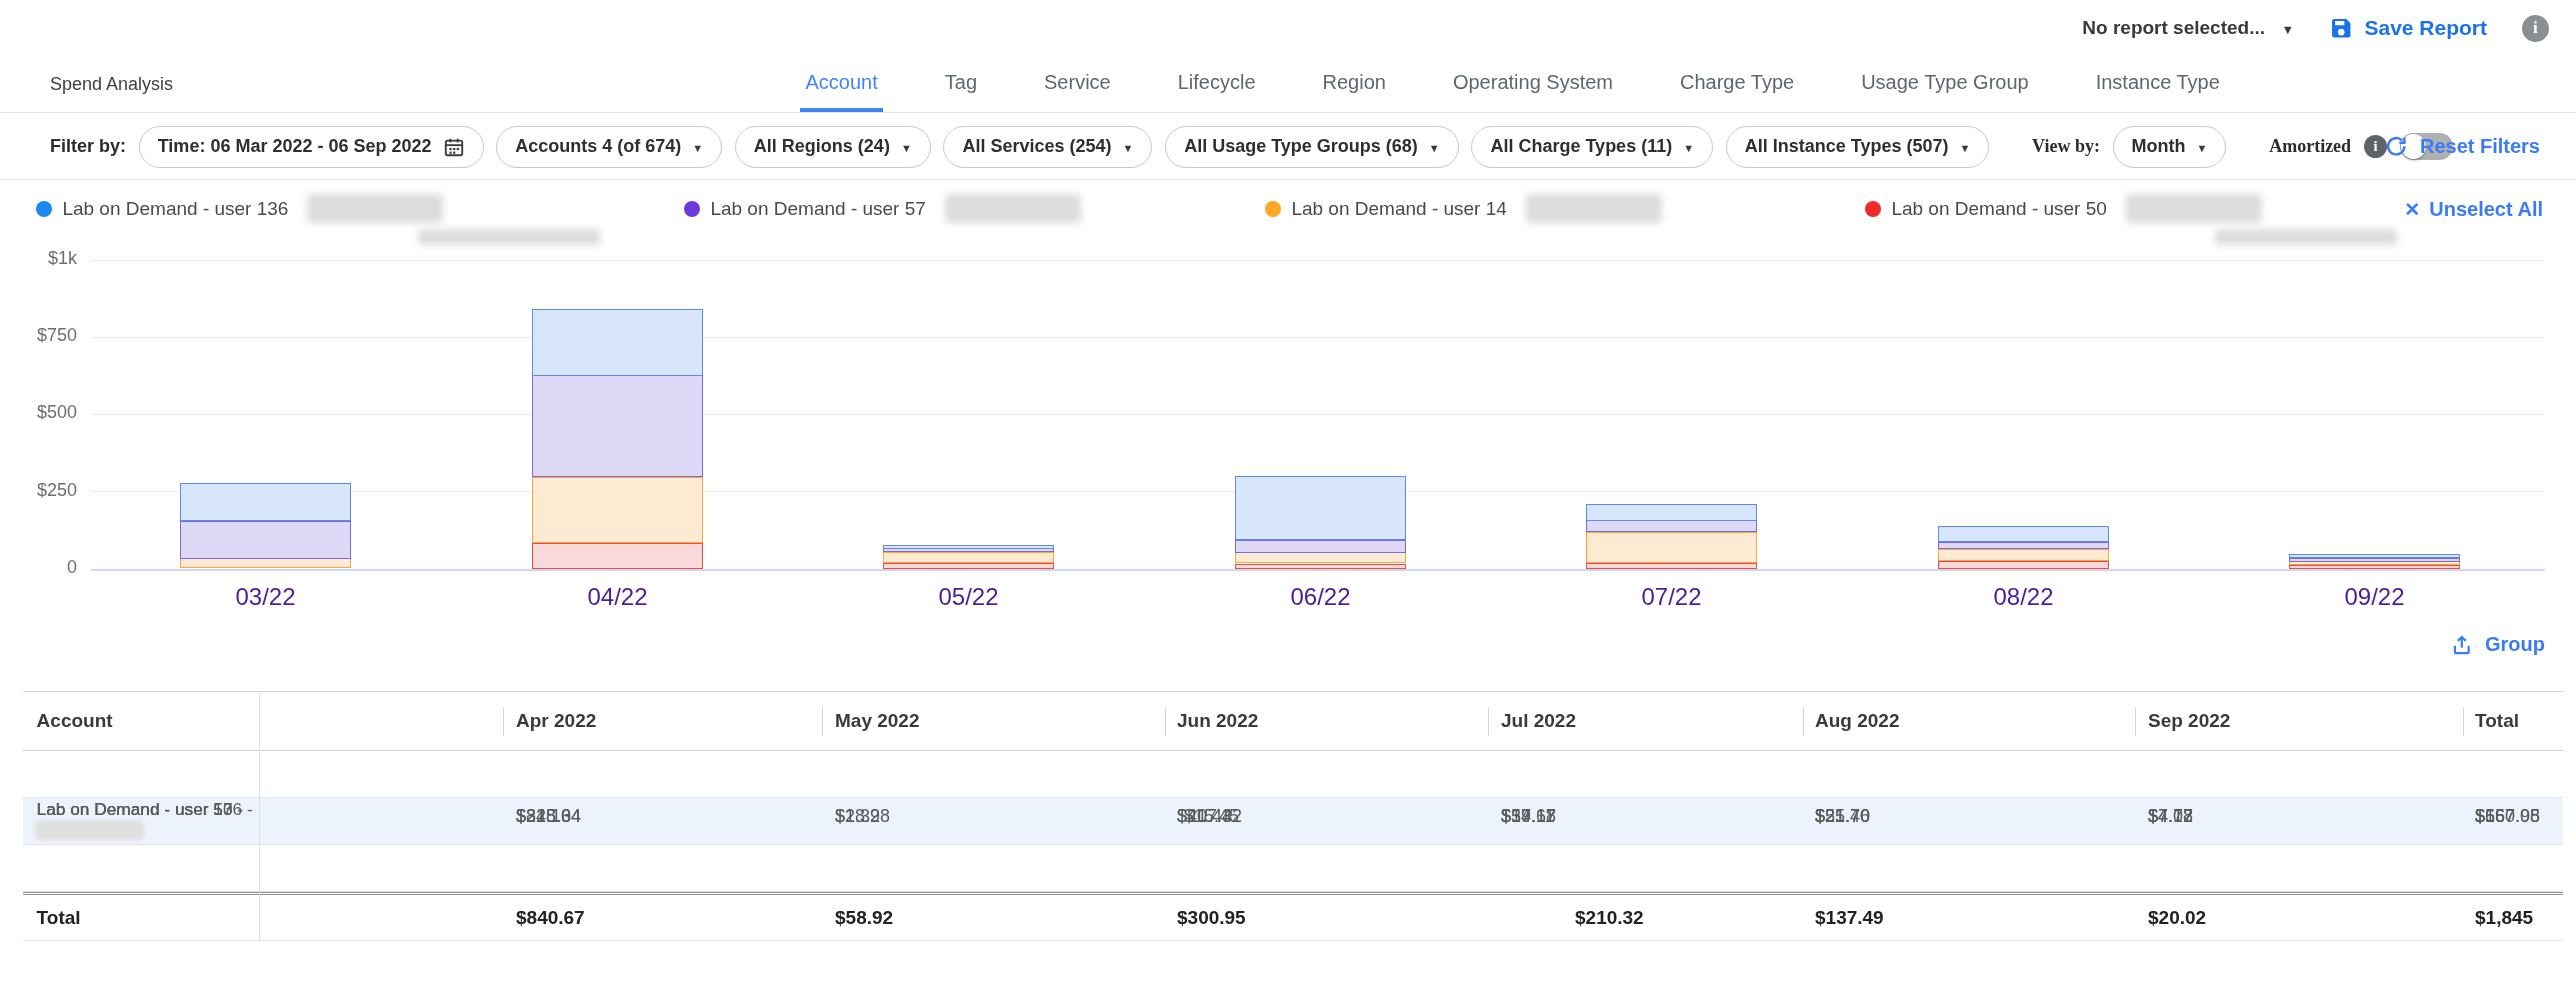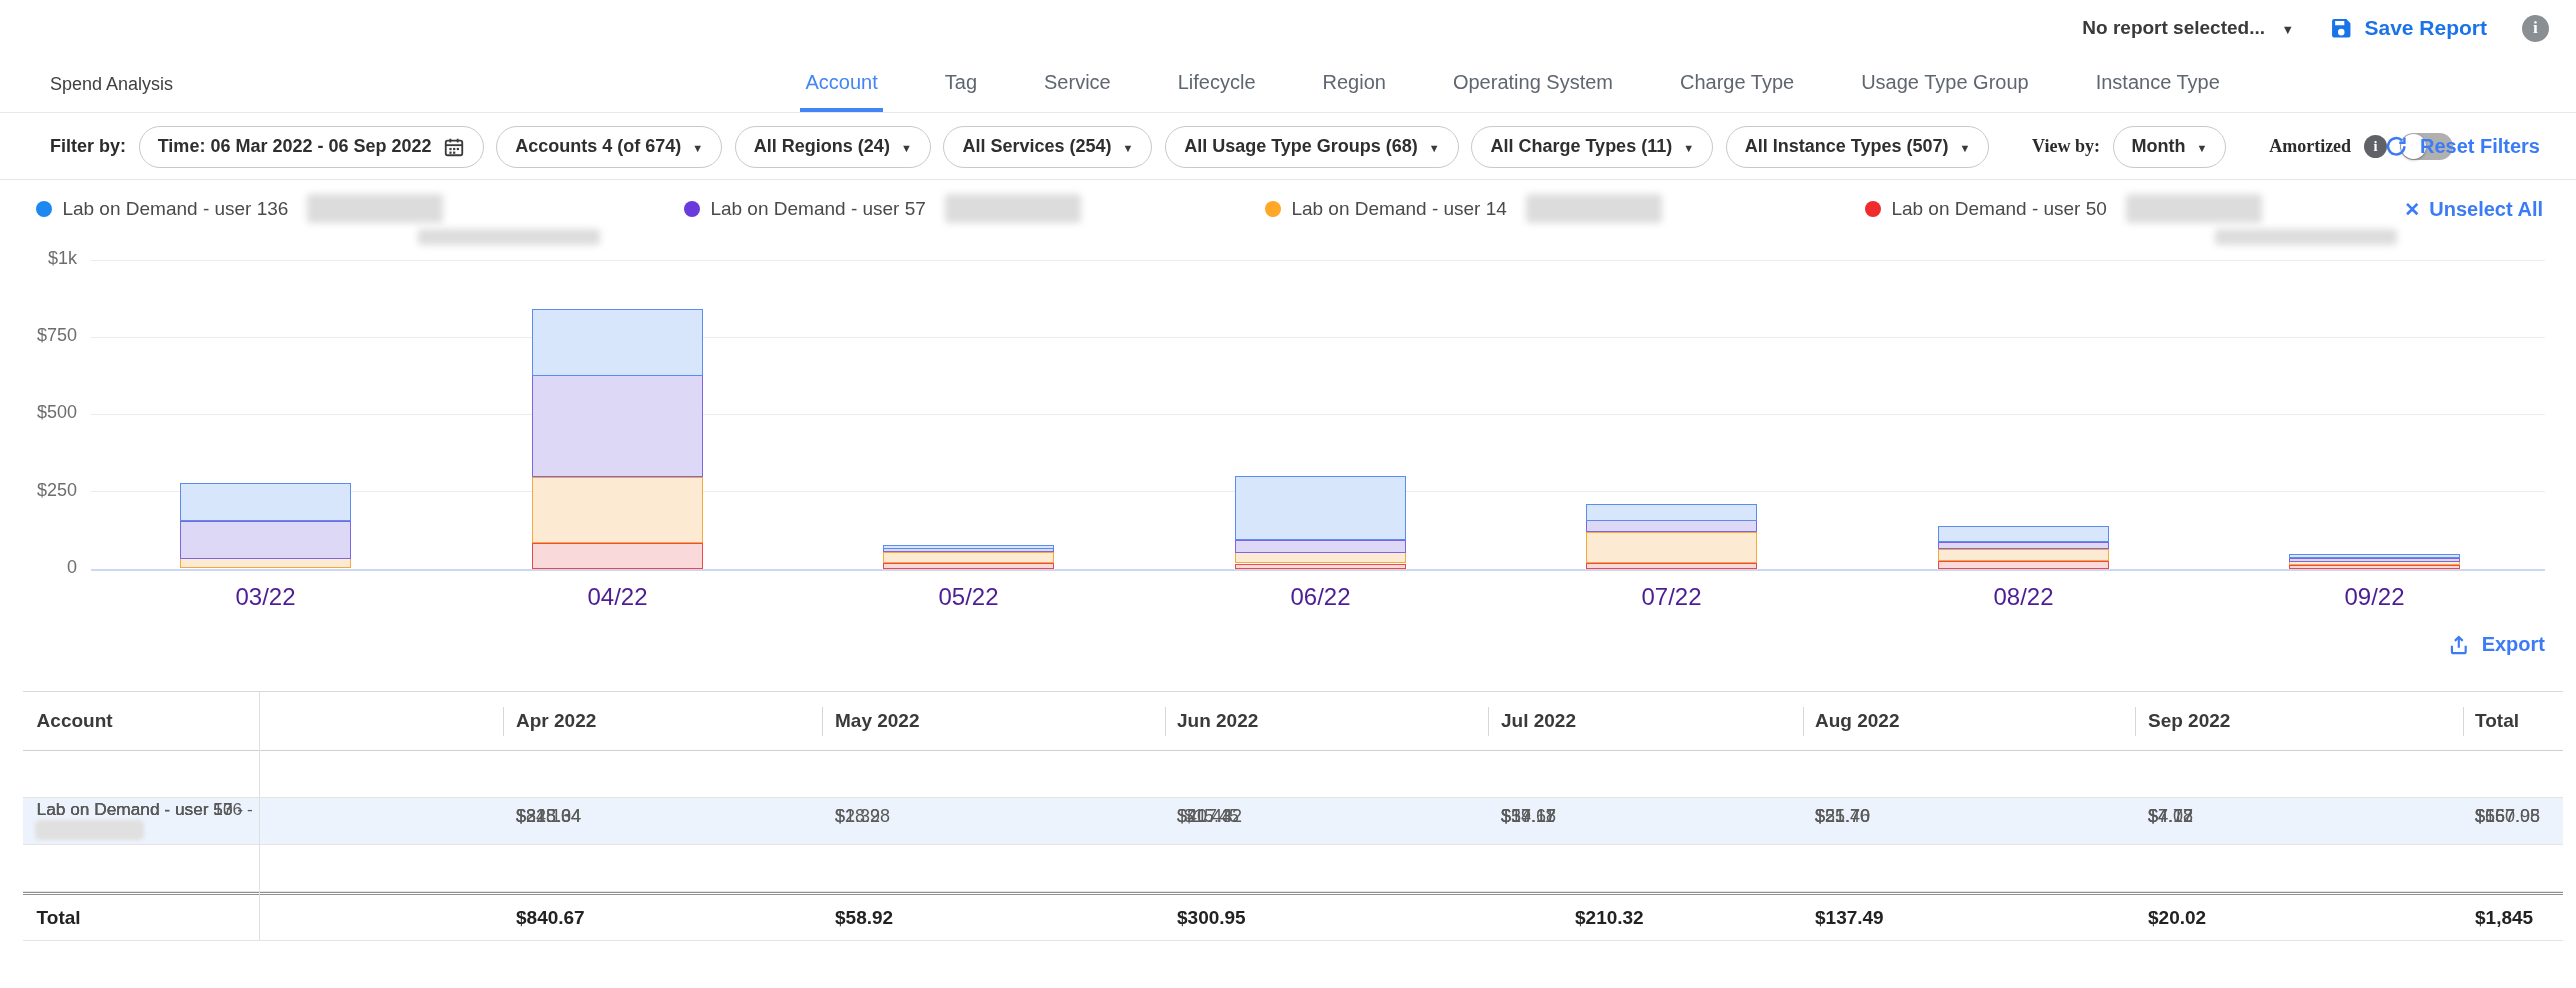--- a/index.html
+++ b/index.html
@@ -251,7 +251,7 @@
         <path d="M12 15V5"></path>
           <path d="M8 8l4-4 4 4"></path>
       </svg>
-      <span>Export</span>
+      <span>Group</span>
     </div>
   </div>
 

